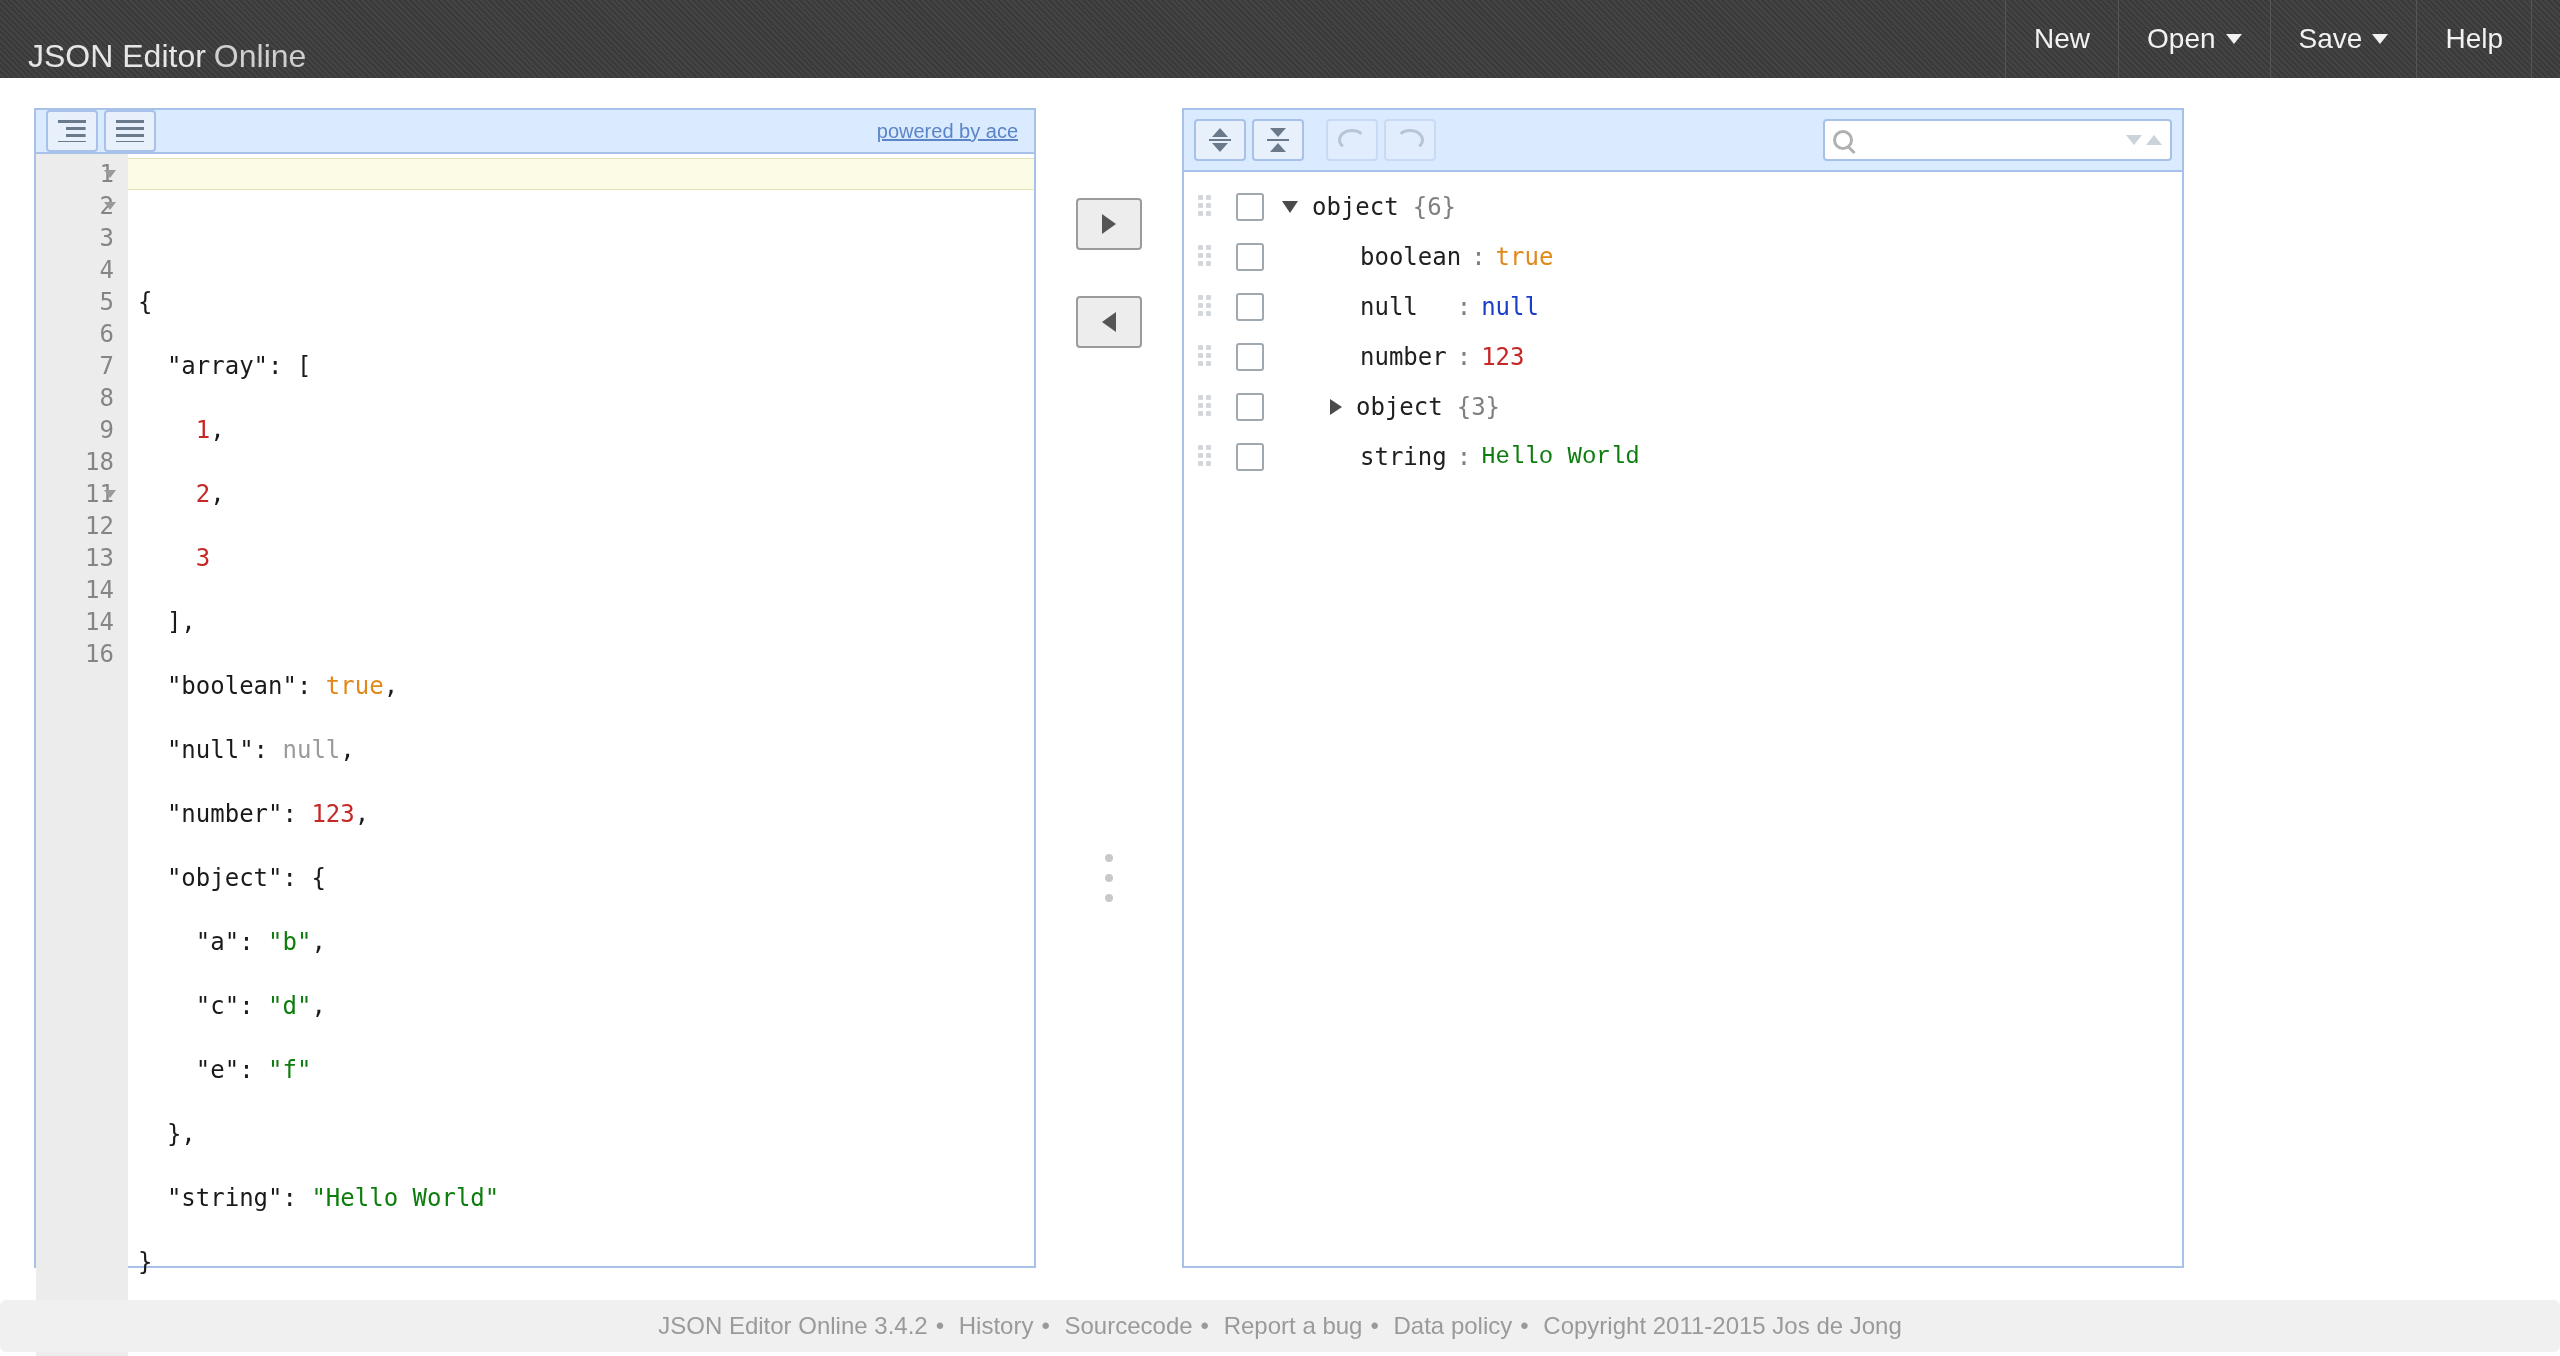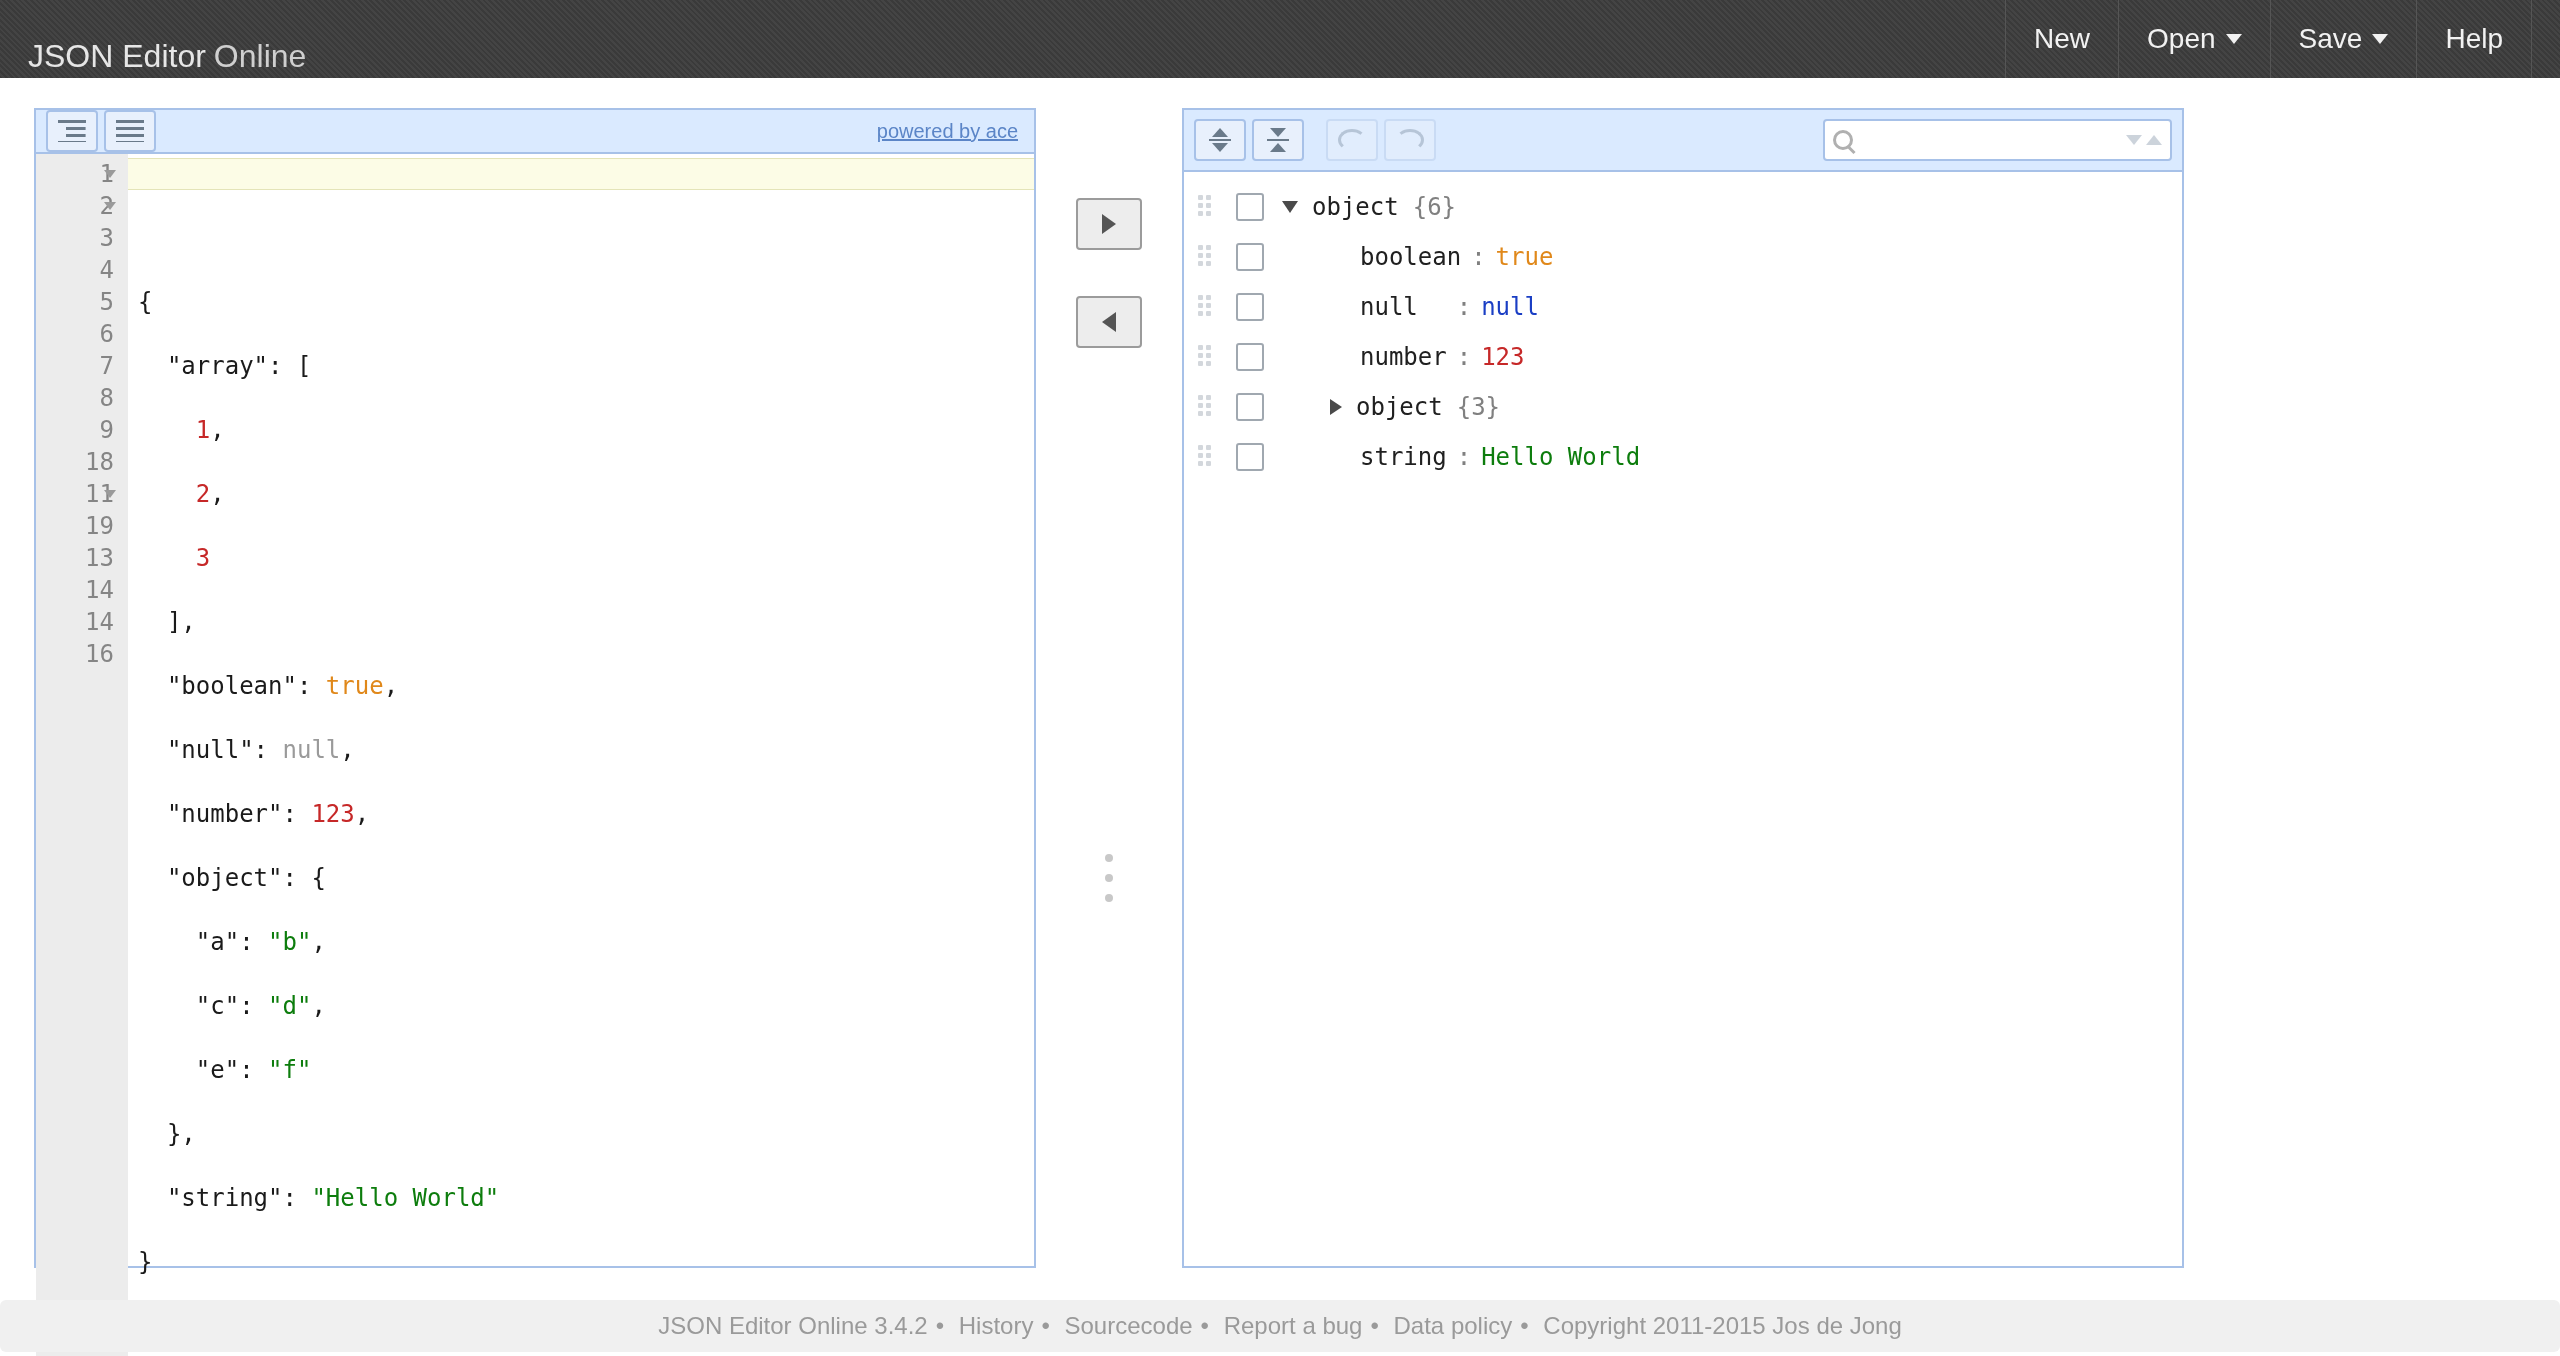--- a/index.html
+++ b/index.html
@@ -230,7 +230,7 @@
 .tree-row .v-bool { color:#e0881a; }
 .tree-row .v-null { color:#1a3ec4; }
 .tree-row .v-num { color:#c62828; }
-.tree-row .v-str { color:#0d7d0d; }
+.tree-row .v-str { color:#0d7d0d;font-family:Liberation Mono, monospace; }
 .tree-row .meta { color:#808080; margin-left:14px; font-size:24px;}
 
 

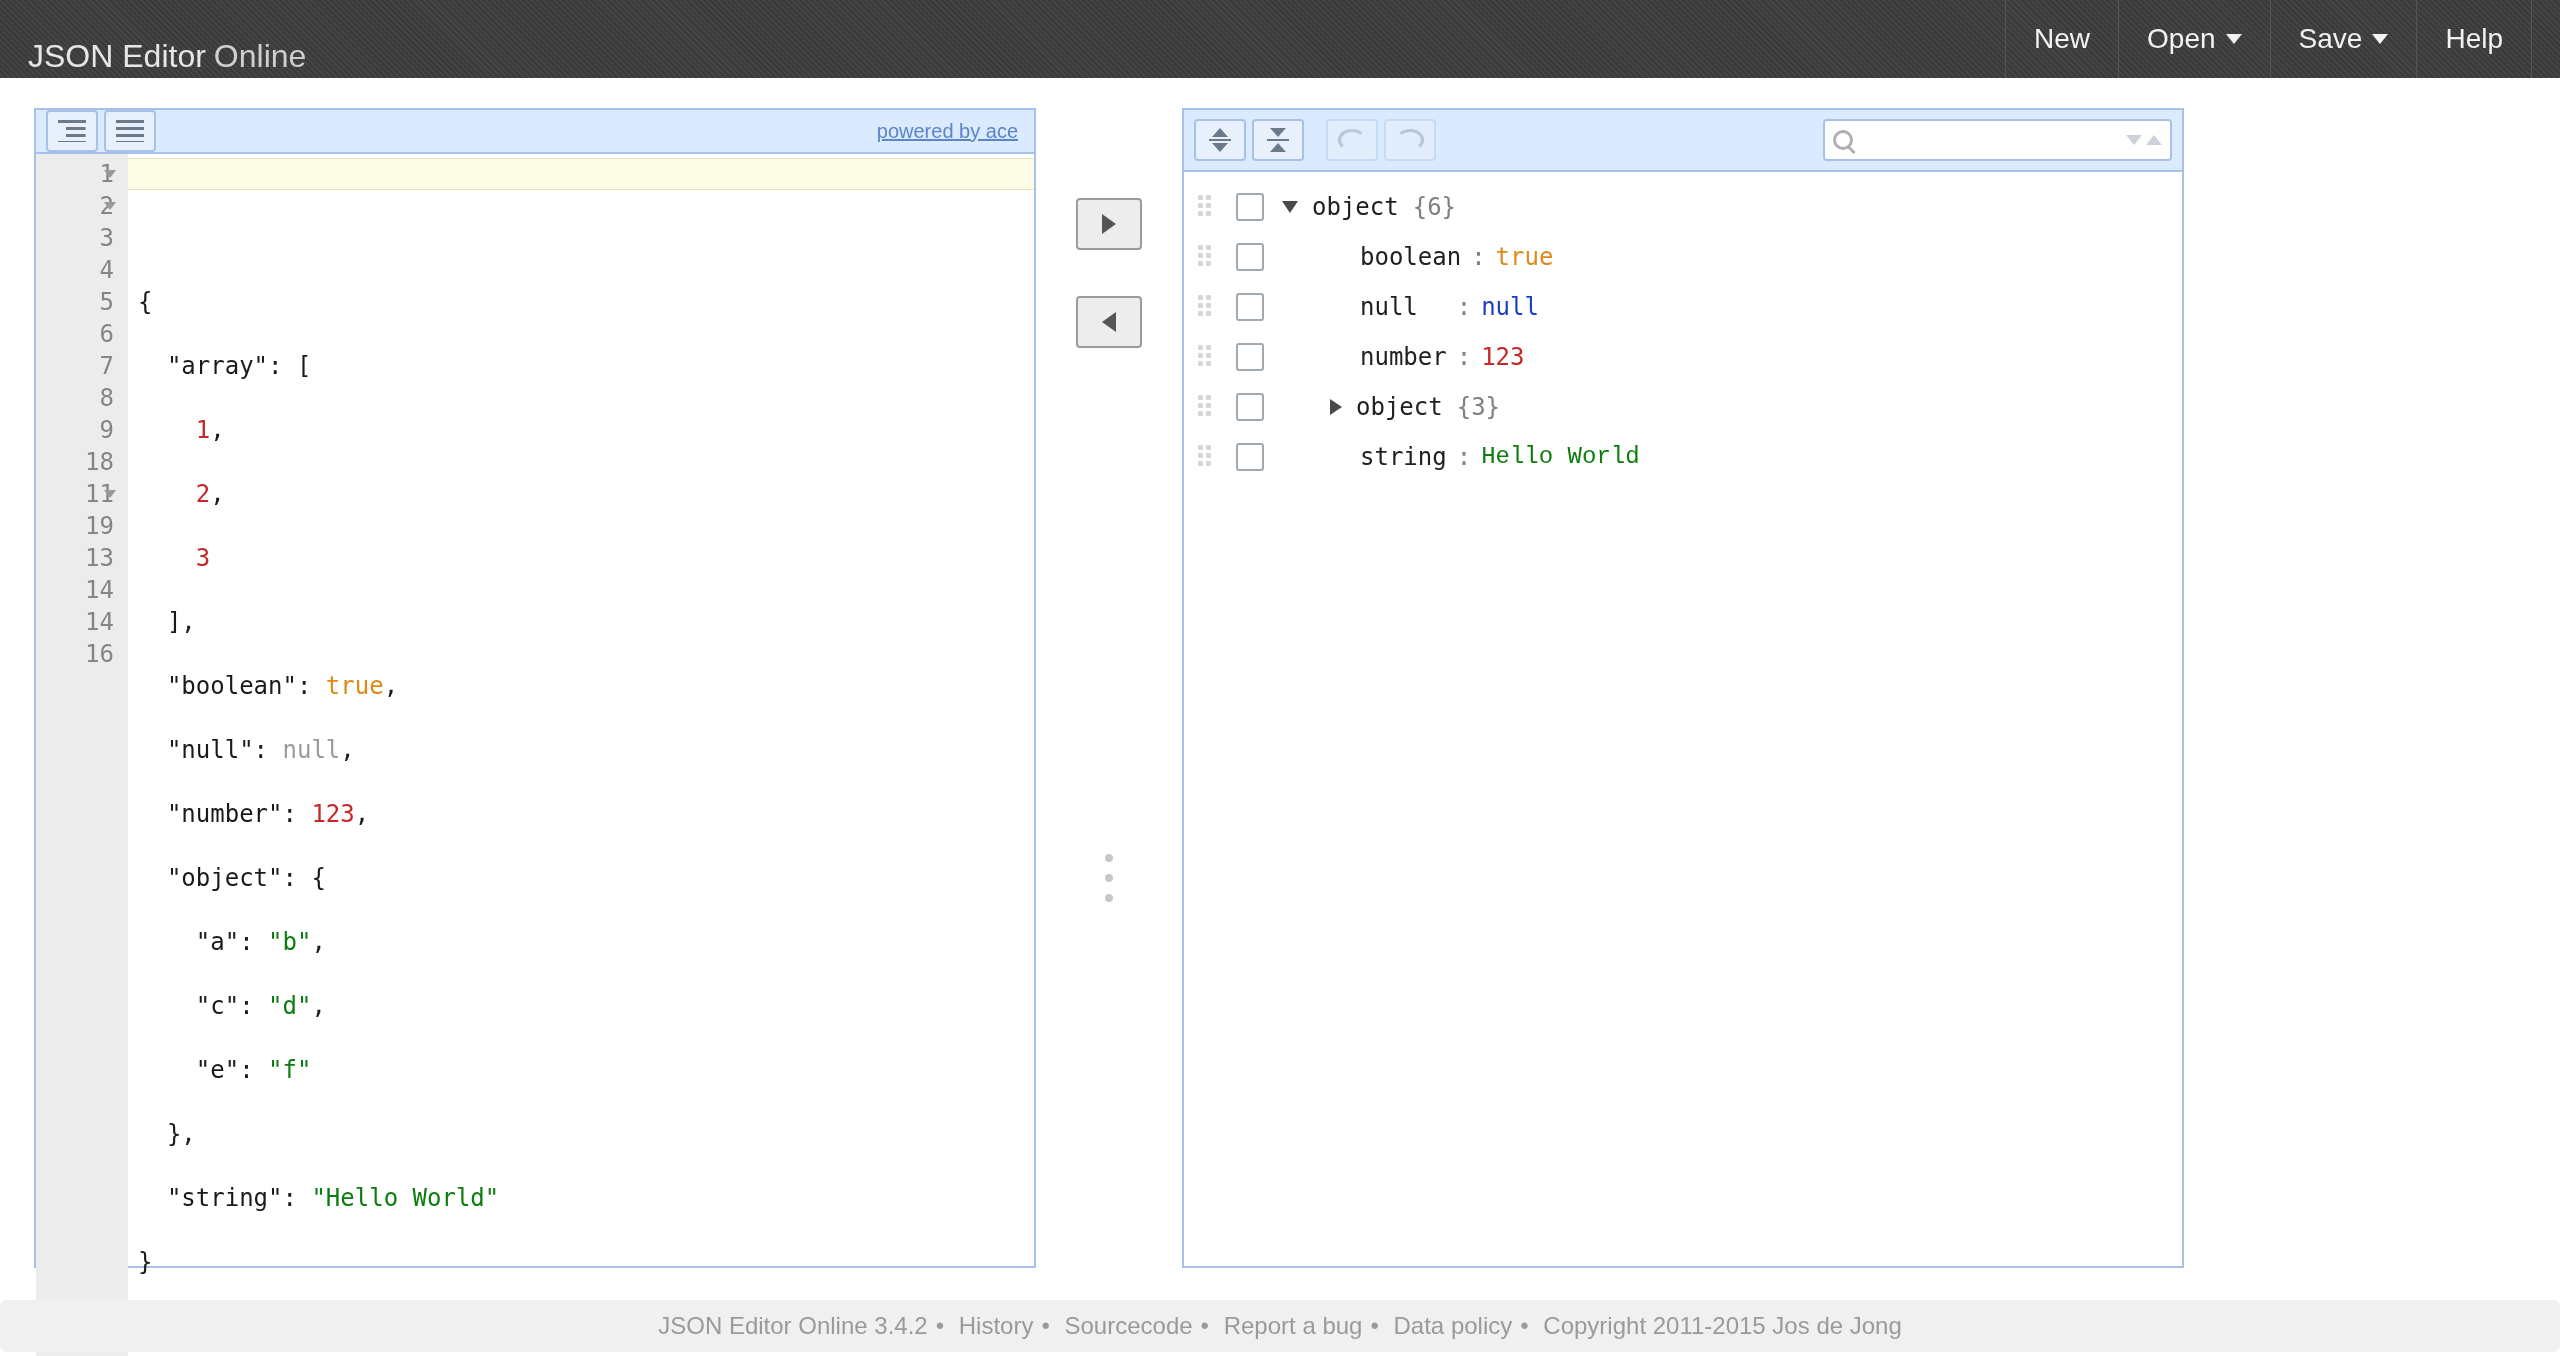--- a/index.html
+++ b/index.html
@@ -364,7 +364,7 @@
         <span class="num">9</span>
         <span class="num">18</span>
         <span class="num">11<span class="fold"></span></span>
-        <span class="num">19</span>
+        <span class="num">12</span>
         <span class="num">13</span>
         <span class="num">14</span>
         <span class="num">14</span>

